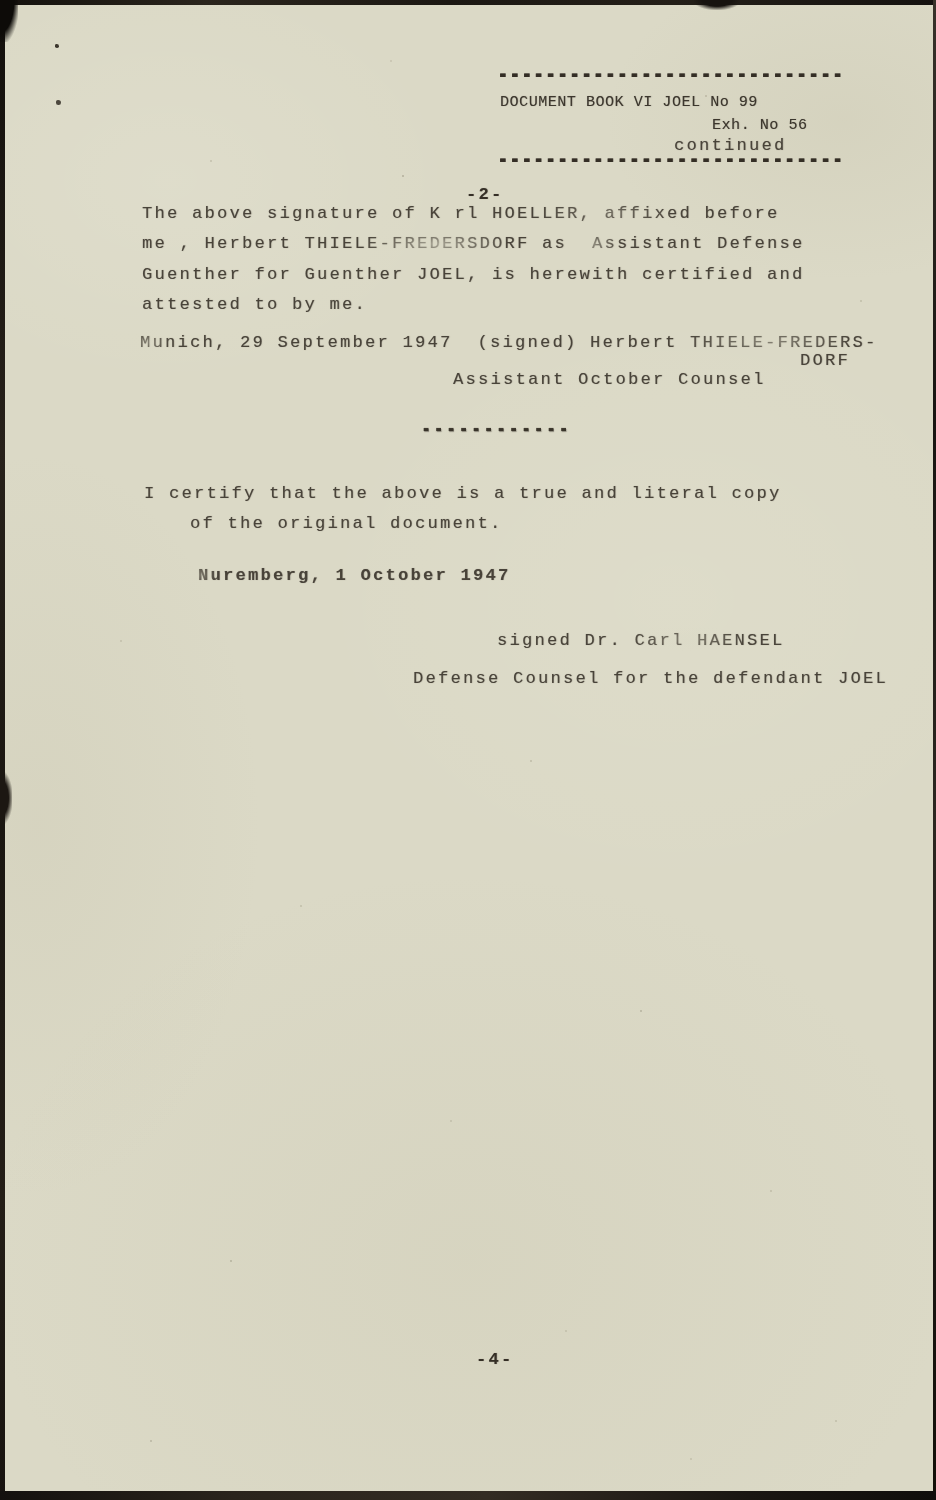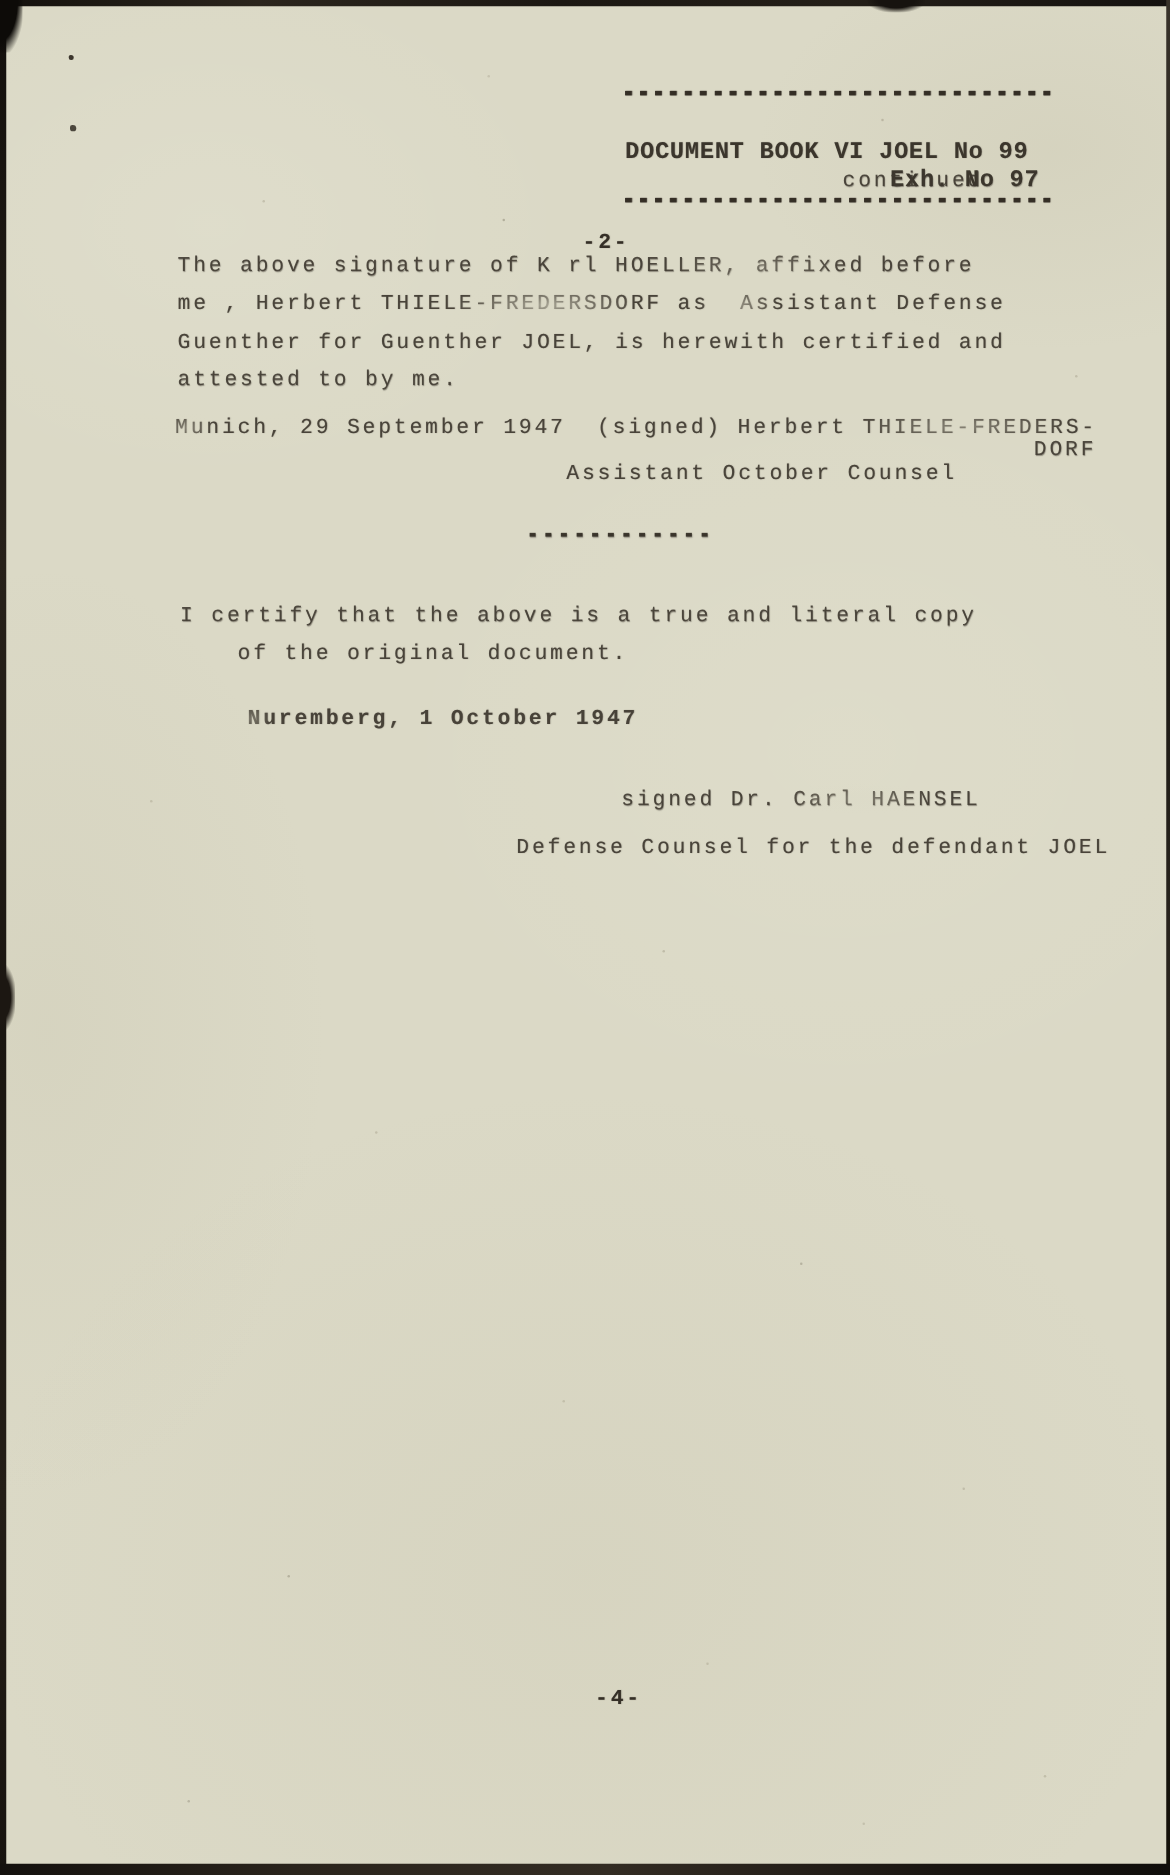--- a/index.html
+++ b/index.html
@@ -27,9 +27,8 @@
     text-shadow:0.4px 0.4px 0.8px rgba(62,56,47,0.5);
   }
   .hdr{
-    font-size:19px;letter-spacing:0.55px;font-weight:bold;
+    font-size:15px;letter-spacing:0.55px;font-weight:normal;
     color:rgba(50,44,36,0.9);
-    margin-top:18px;
   }
   .rule{
     position:absolute;white-space:pre;

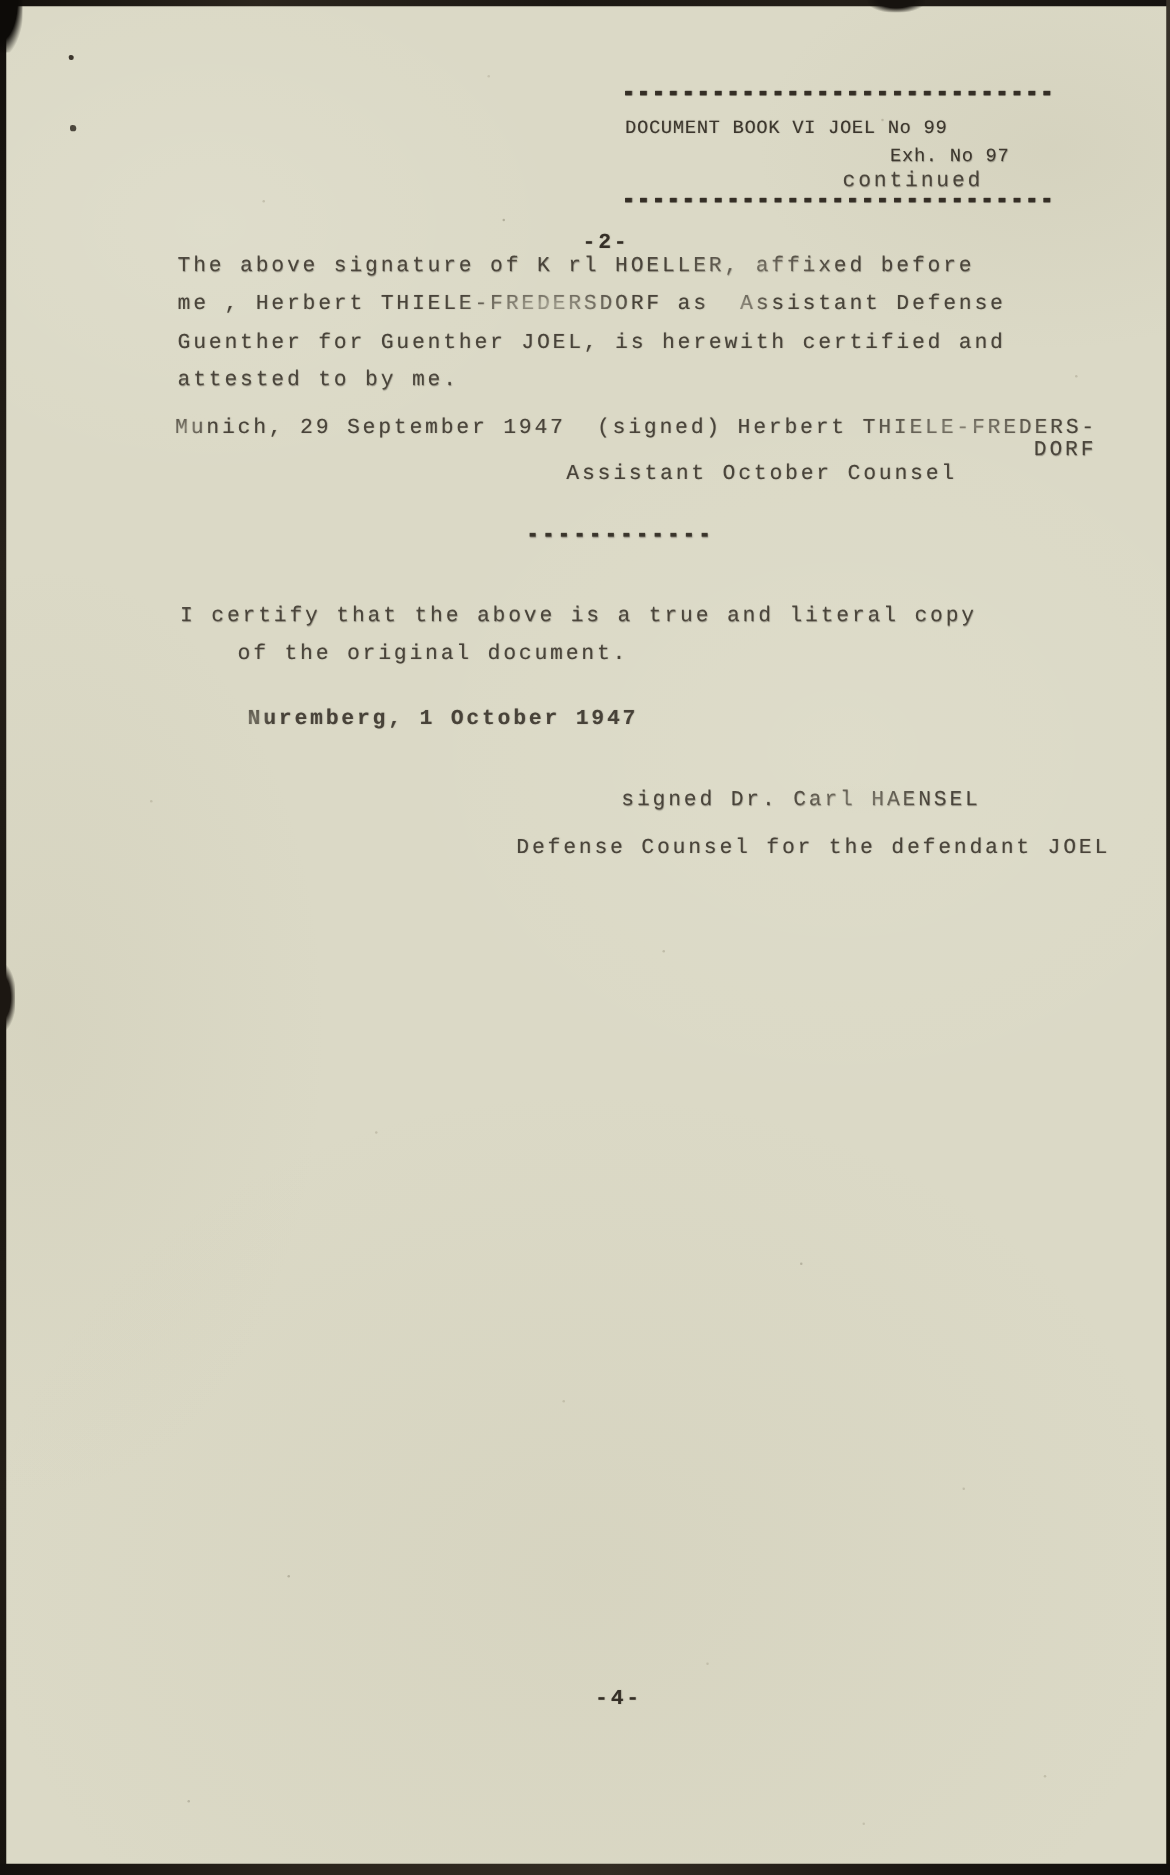--- a/index.html
+++ b/index.html
@@ -93,7 +93,7 @@
   <div>
     <div class="rule" style="left:497px;top:66px;">-----------------------------</div>
     <div class="txt hdr" style="left:500px;top:93px;">DOCUMENT BOOK VI JOEL No 99</div>
-    <div class="txt hdr" style="left:712px;top:116px;">Exh. No 97</div>
+    <div class="txt hdr" style="left:712px;top:116px;">Exh. No 56</div>
     <div class="txt" style="left:630px;top:136px;margin-left:44px;">continued</div>
     <div class="rule" style="left:497px;top:151px;">-----------------------------</div>
   </div>

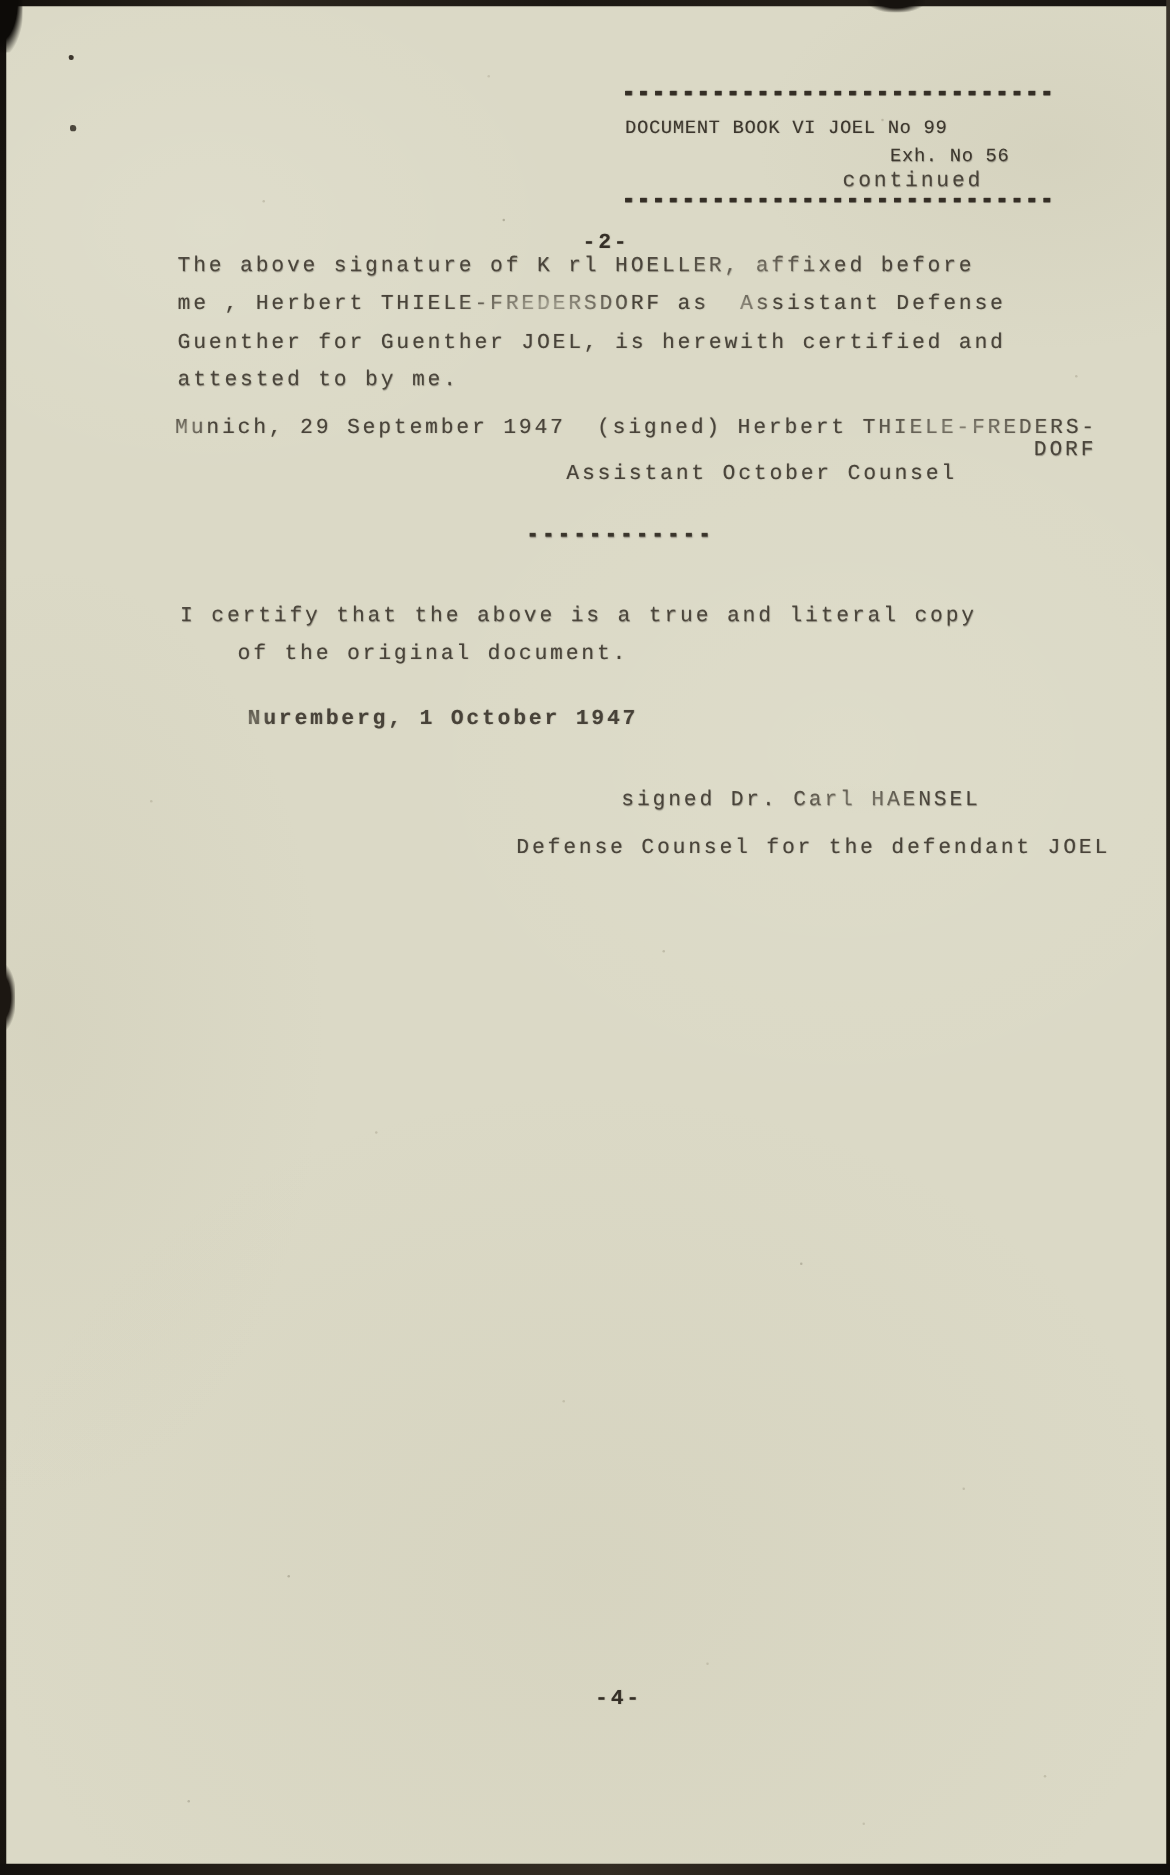--- a/index.html
+++ b/index.html
@@ -109,7 +109,7 @@
 
   <div>
     <div class="txt" style="left:140px;top:333px;">Munich, 29 September 1947  (signed) Herbert THIELE-FREDERS-</div>
-    <div class="txt" style="left:800px;top:351px;margin-left:27px;">DORF</div>
+    <div class="txt" style="left:800px;top:351px;">DORF</div>
     <div class="txt" style="left:453px;top:370px;">Assistant October Counsel</div>
   </div>
 

